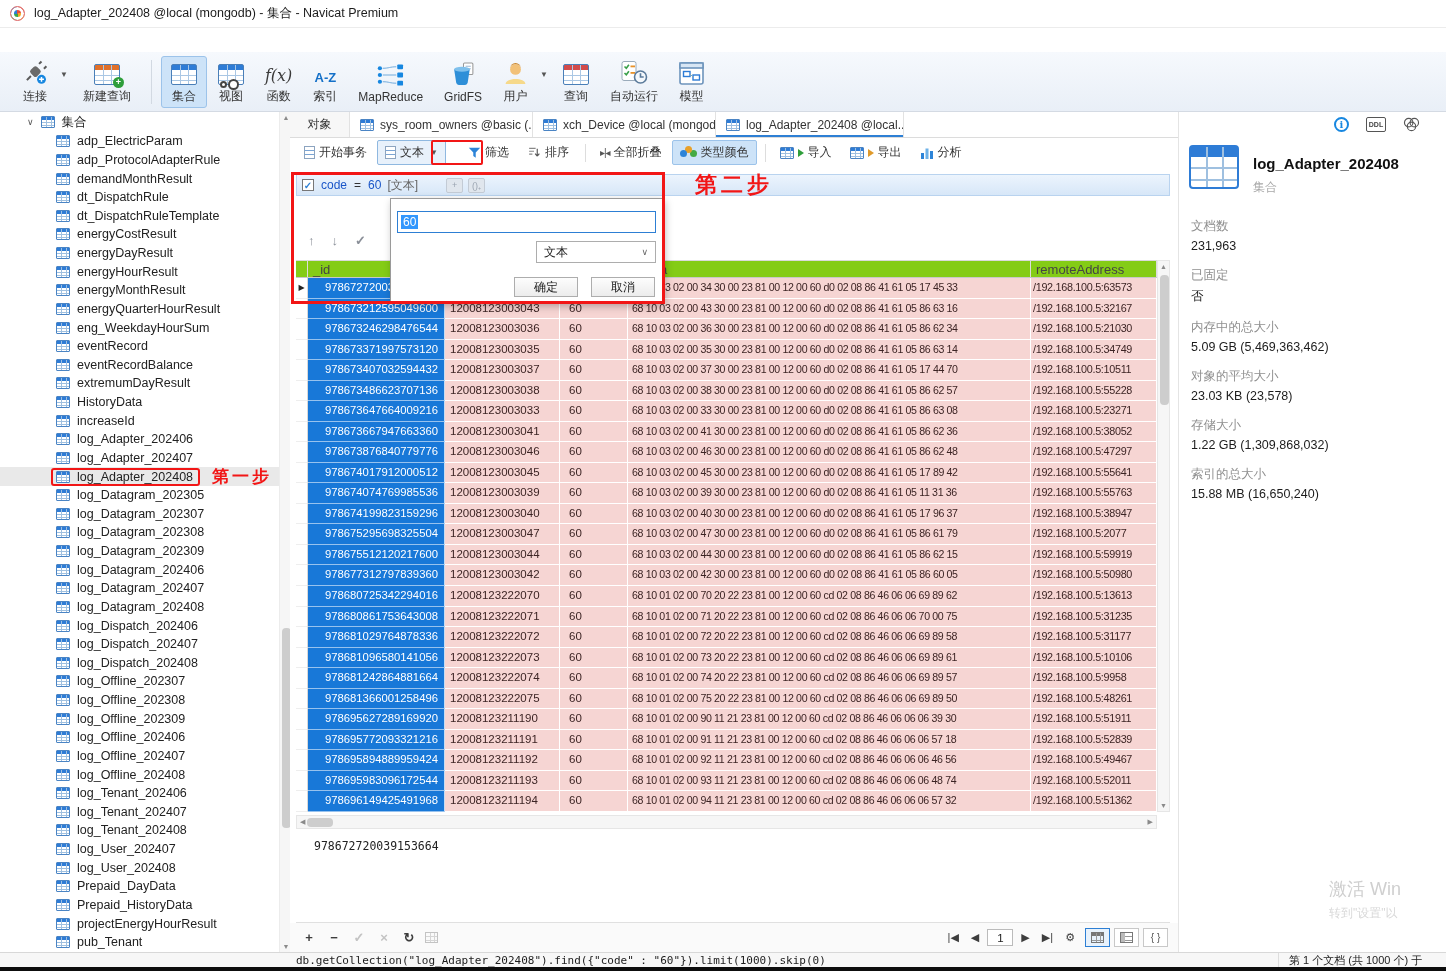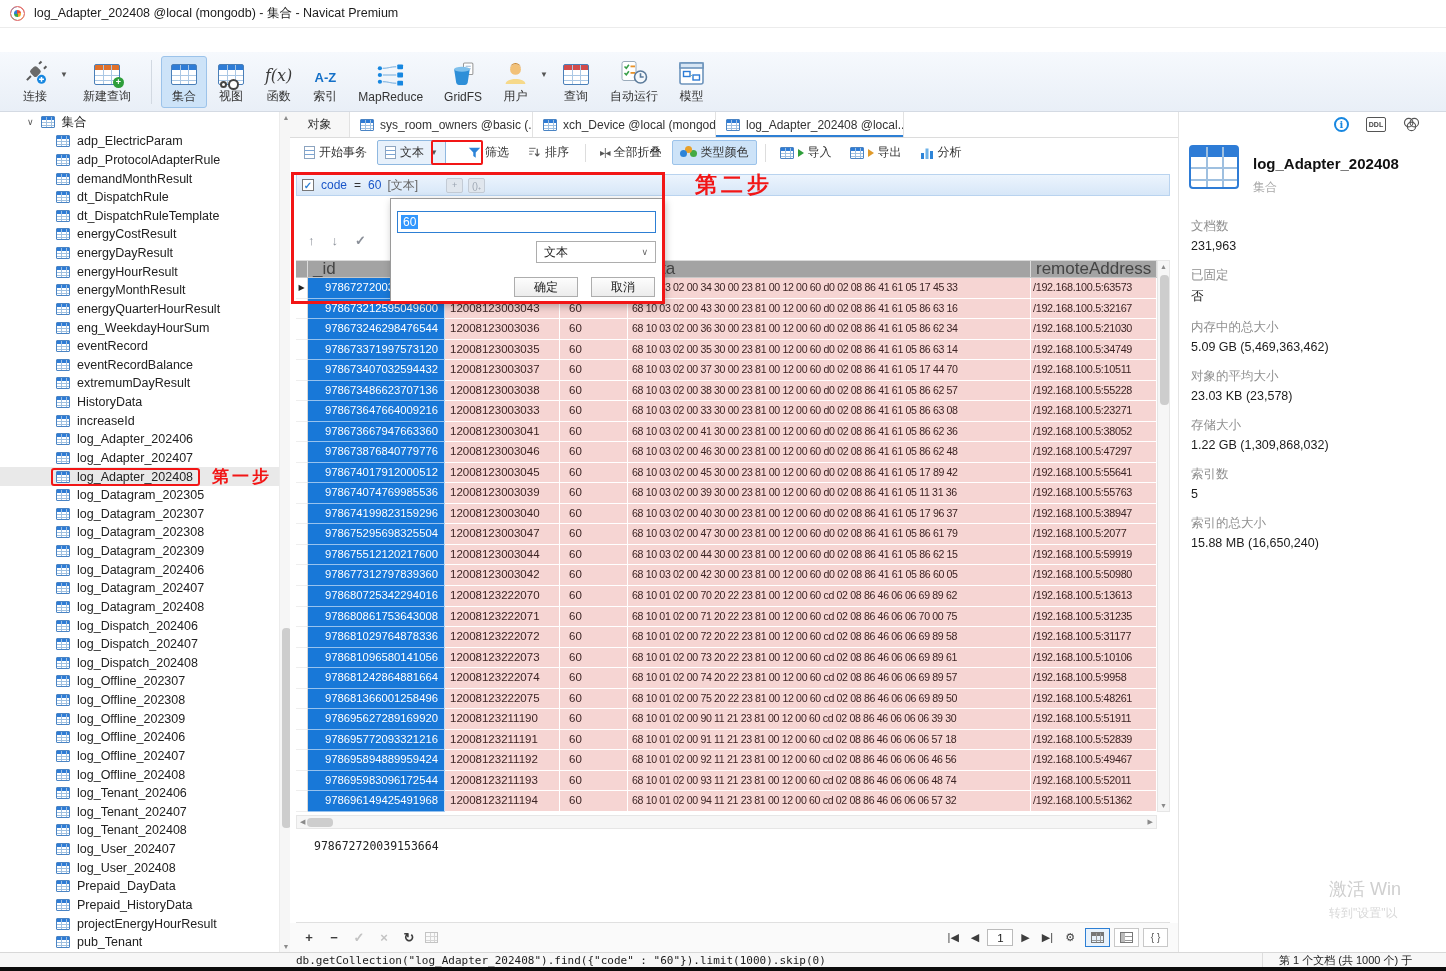--- a/index.html
+++ b/index.html
@@ -104,8 +104,8 @@
     color:#8a8f98; font-size:13px; font-weight:bold; }
   
   .grid { position:absolute; top:148px; left:6px; width:861px; }
-  .grid-header { display:flex; height:18px; background:#a3a3a3; border-top:1px solid #dadada; border-bottom:1px solid #c8c8c8;
-    font-size:17px; color:#444;text-align:right; }
+  .grid-header { display:flex; height:18px; background:#84cc16; border-top:1px solid #dadada; border-bottom:1px solid #c8c8c8;
+    font-size:13px; color:#444;text-align:right; }
   .gh { border-right:1px solid #dcdcdc; display:flex; align-items:center; padding-left:5px; overflow:hidden; white-space:nowrap; }
   .col-marker { width:12px; flex:none; }
   .col-id { width:137px; flex:none; }

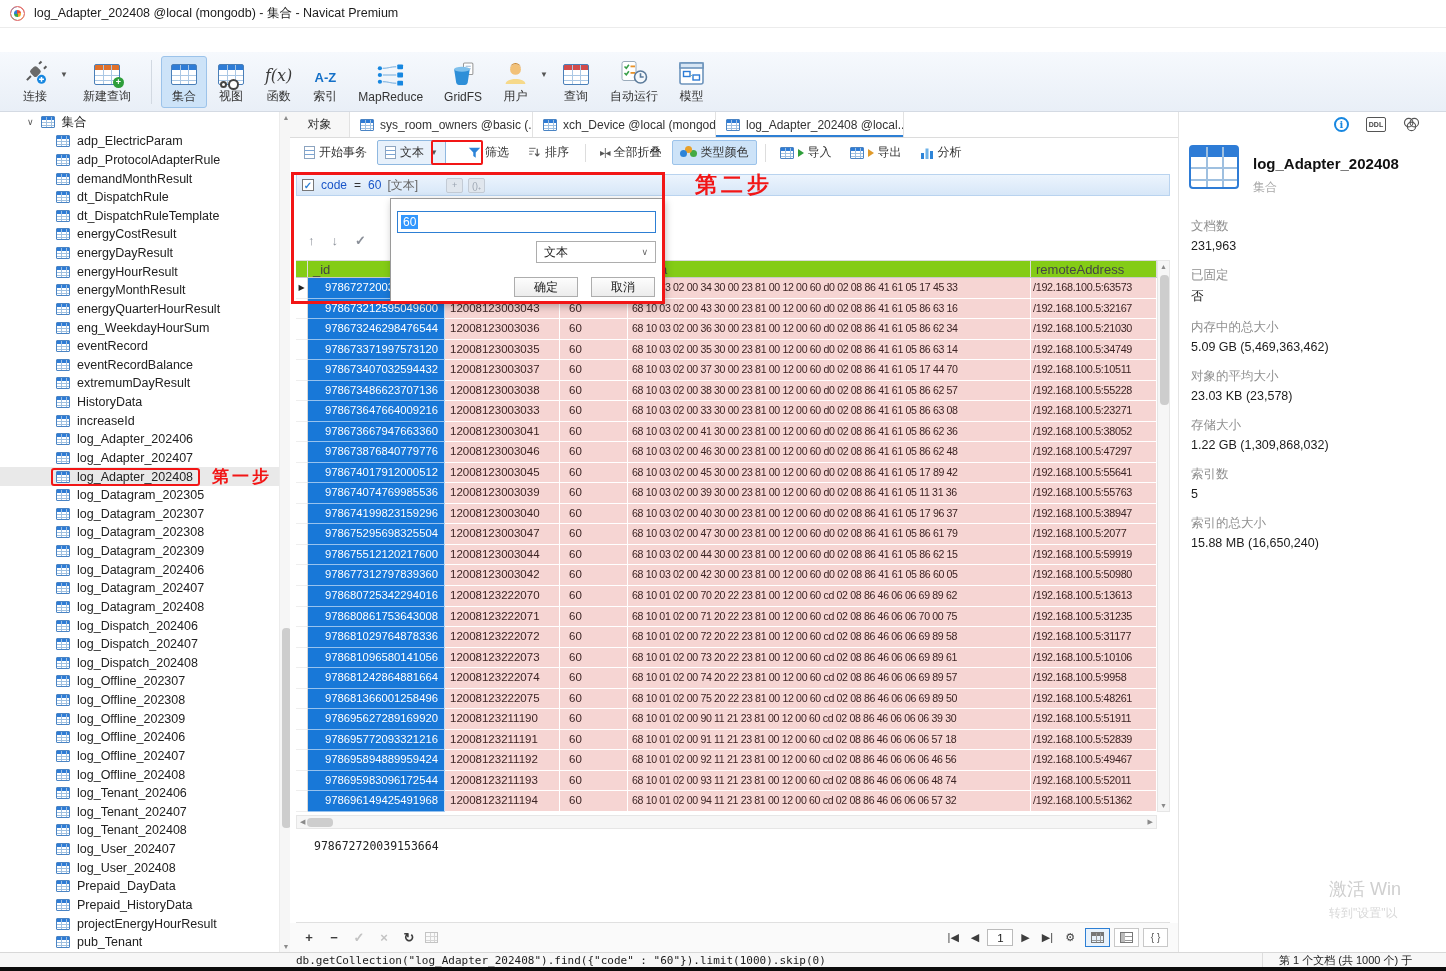--- a/index.html
+++ b/index.html
@@ -1085,10 +1085,6 @@
         <div class="stat-value">1.22 GB (1,309,868,032)</div>
       </div>
       <div class="stat">
-        <div class="stat-label">索引数</div>
-        <div class="stat-value">5</div>
-      </div>
-      <div class="stat">
         <div class="stat-label">索引的总大小</div>
         <div class="stat-value">15.88 MB (16,650,240)</div>
       </div>

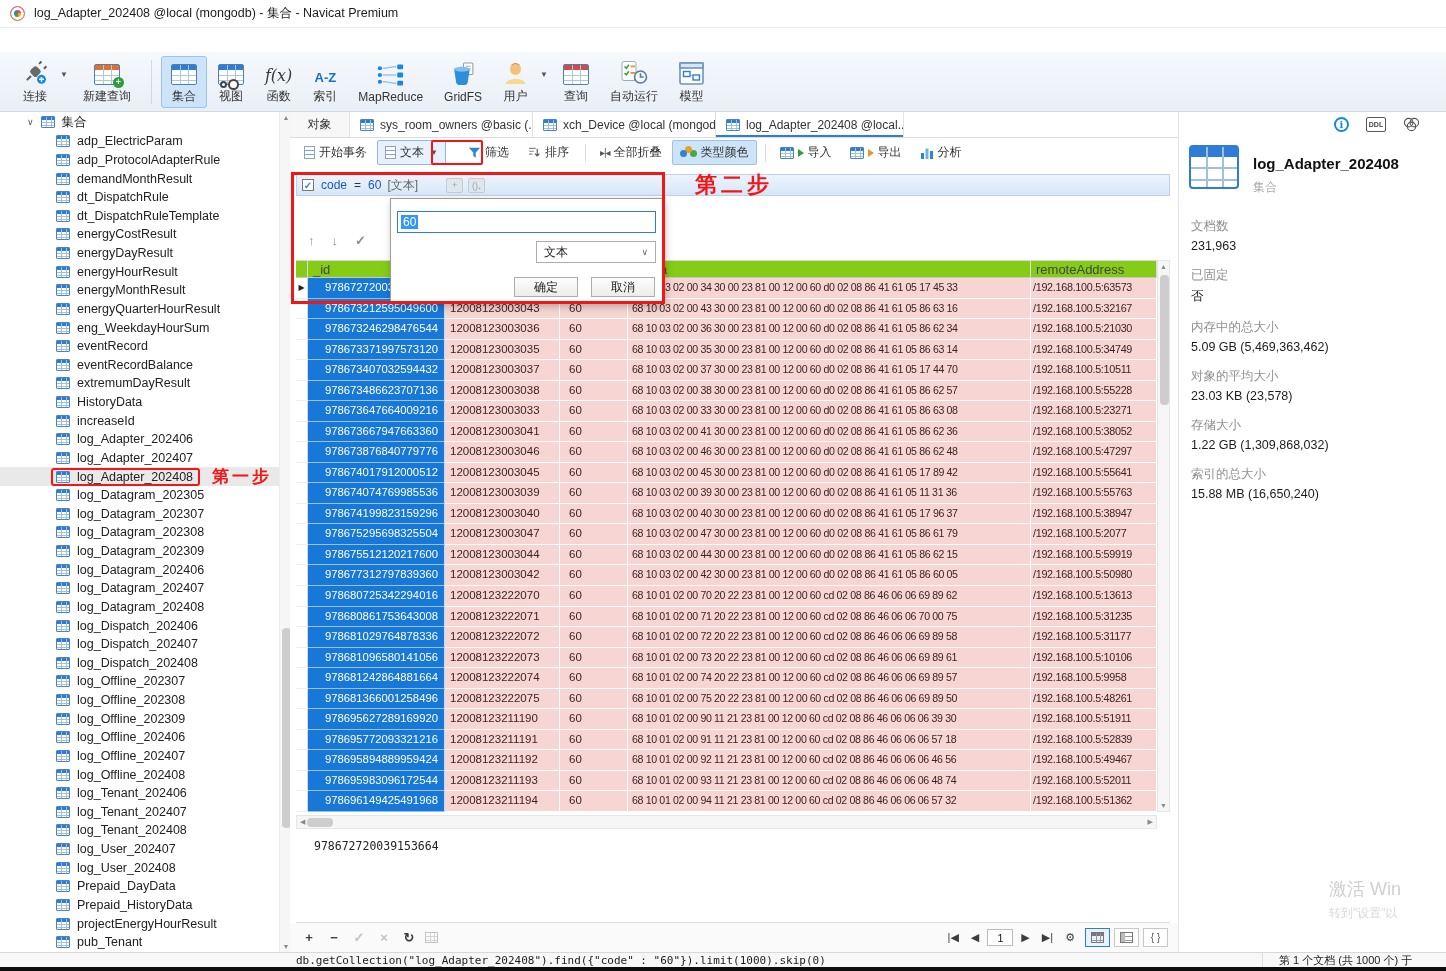--- a/index.html
+++ b/index.html
@@ -197,7 +197,7 @@
     border-top:1px solid #d8d8d8; display:flex; align-items:center; font-size:11px; color:#1c1c1c; }
   .sb-query { margin-left:296px; flex:1; font-family:"DejaVu Sans Mono", monospace; white-space:nowrap; overflow:hidden; }
   .sb-type { width:82px; border-left:1px solid #ddd; padding-left:14px; flex:none;margin-top:44px; }
-  .sb-pos { width:184px; border-left:1px solid #ddd; padding-left:16px; flex:none; white-space:nowrap; overflow:hidden; }
+  .sb-pos { width:168px; border-left:1px solid #ddd; padding-left:10px; flex:none; white-space:nowrap; overflow:hidden; }
   .blackbar { position:absolute; left:0; right:0; bottom:0; height:4px; background:#0d0d0d; }
 </style>
 </head>

